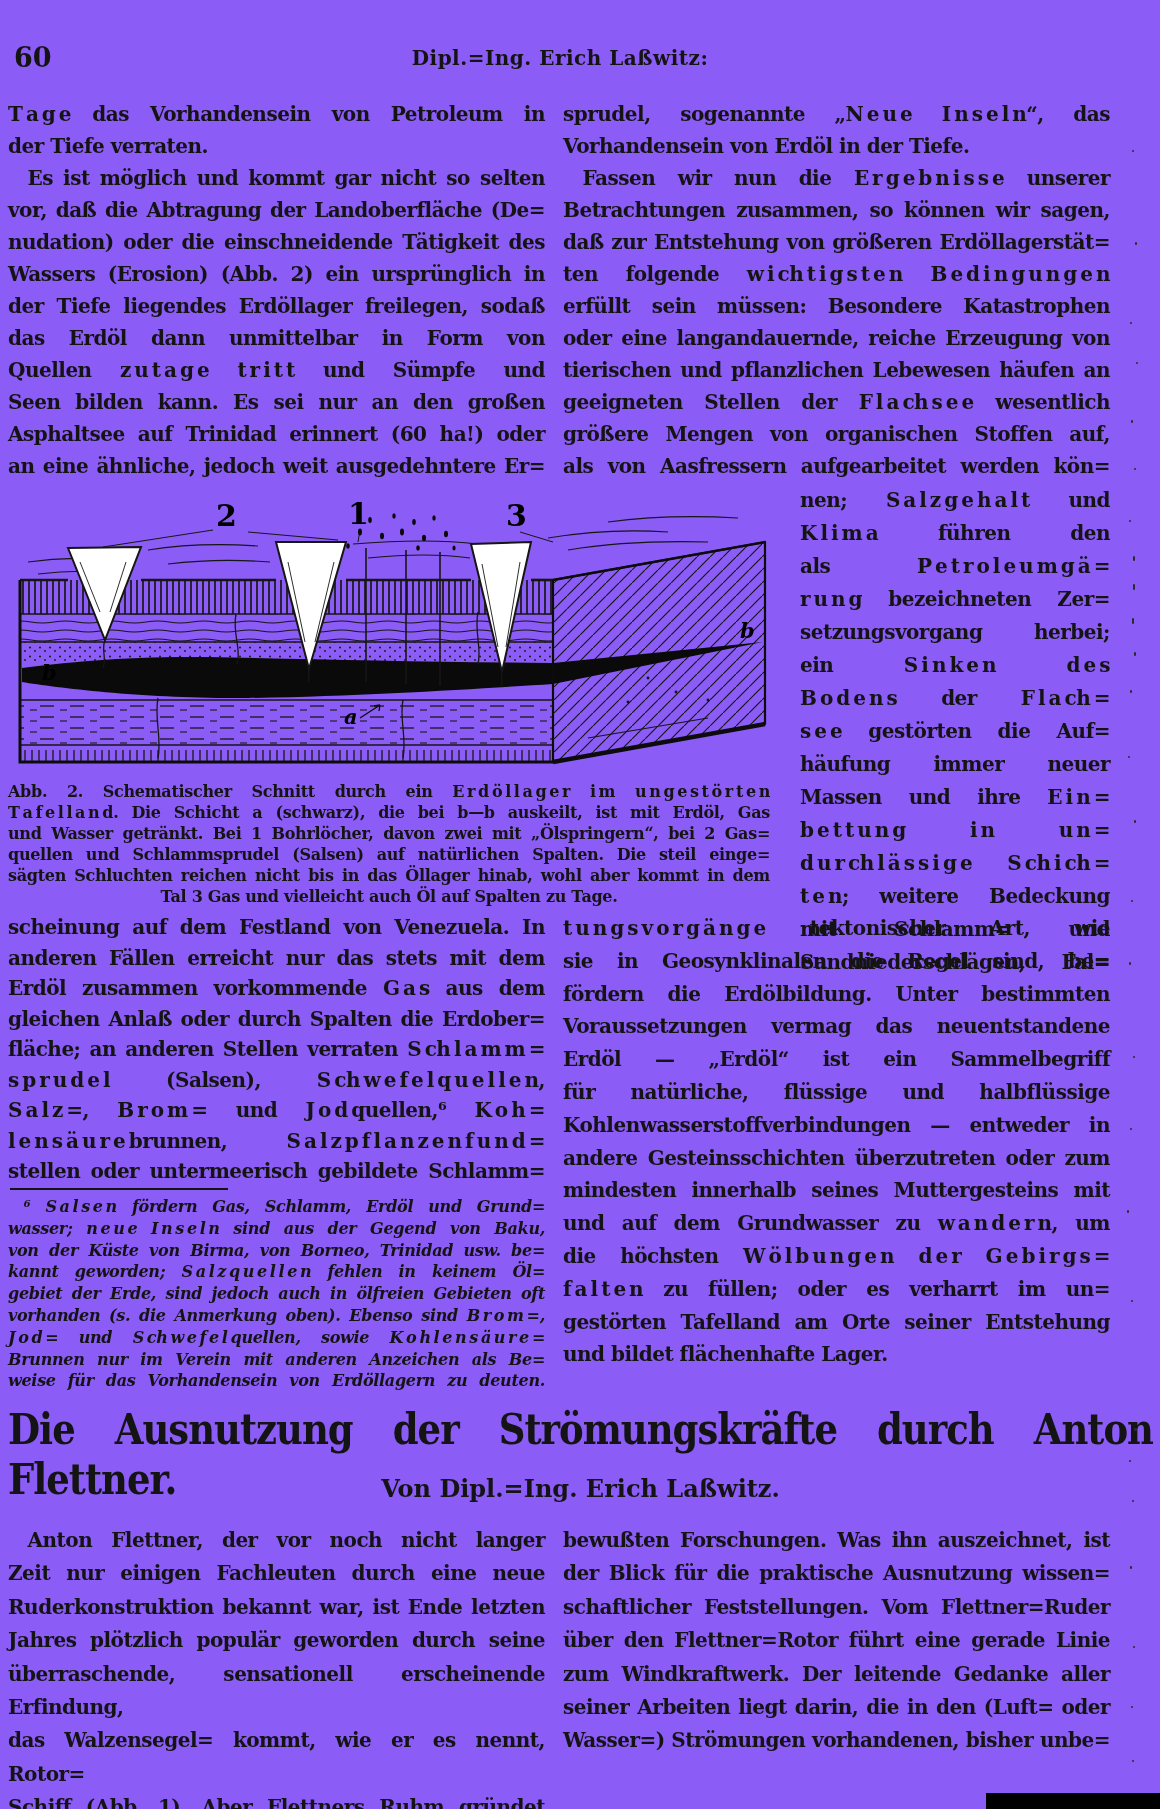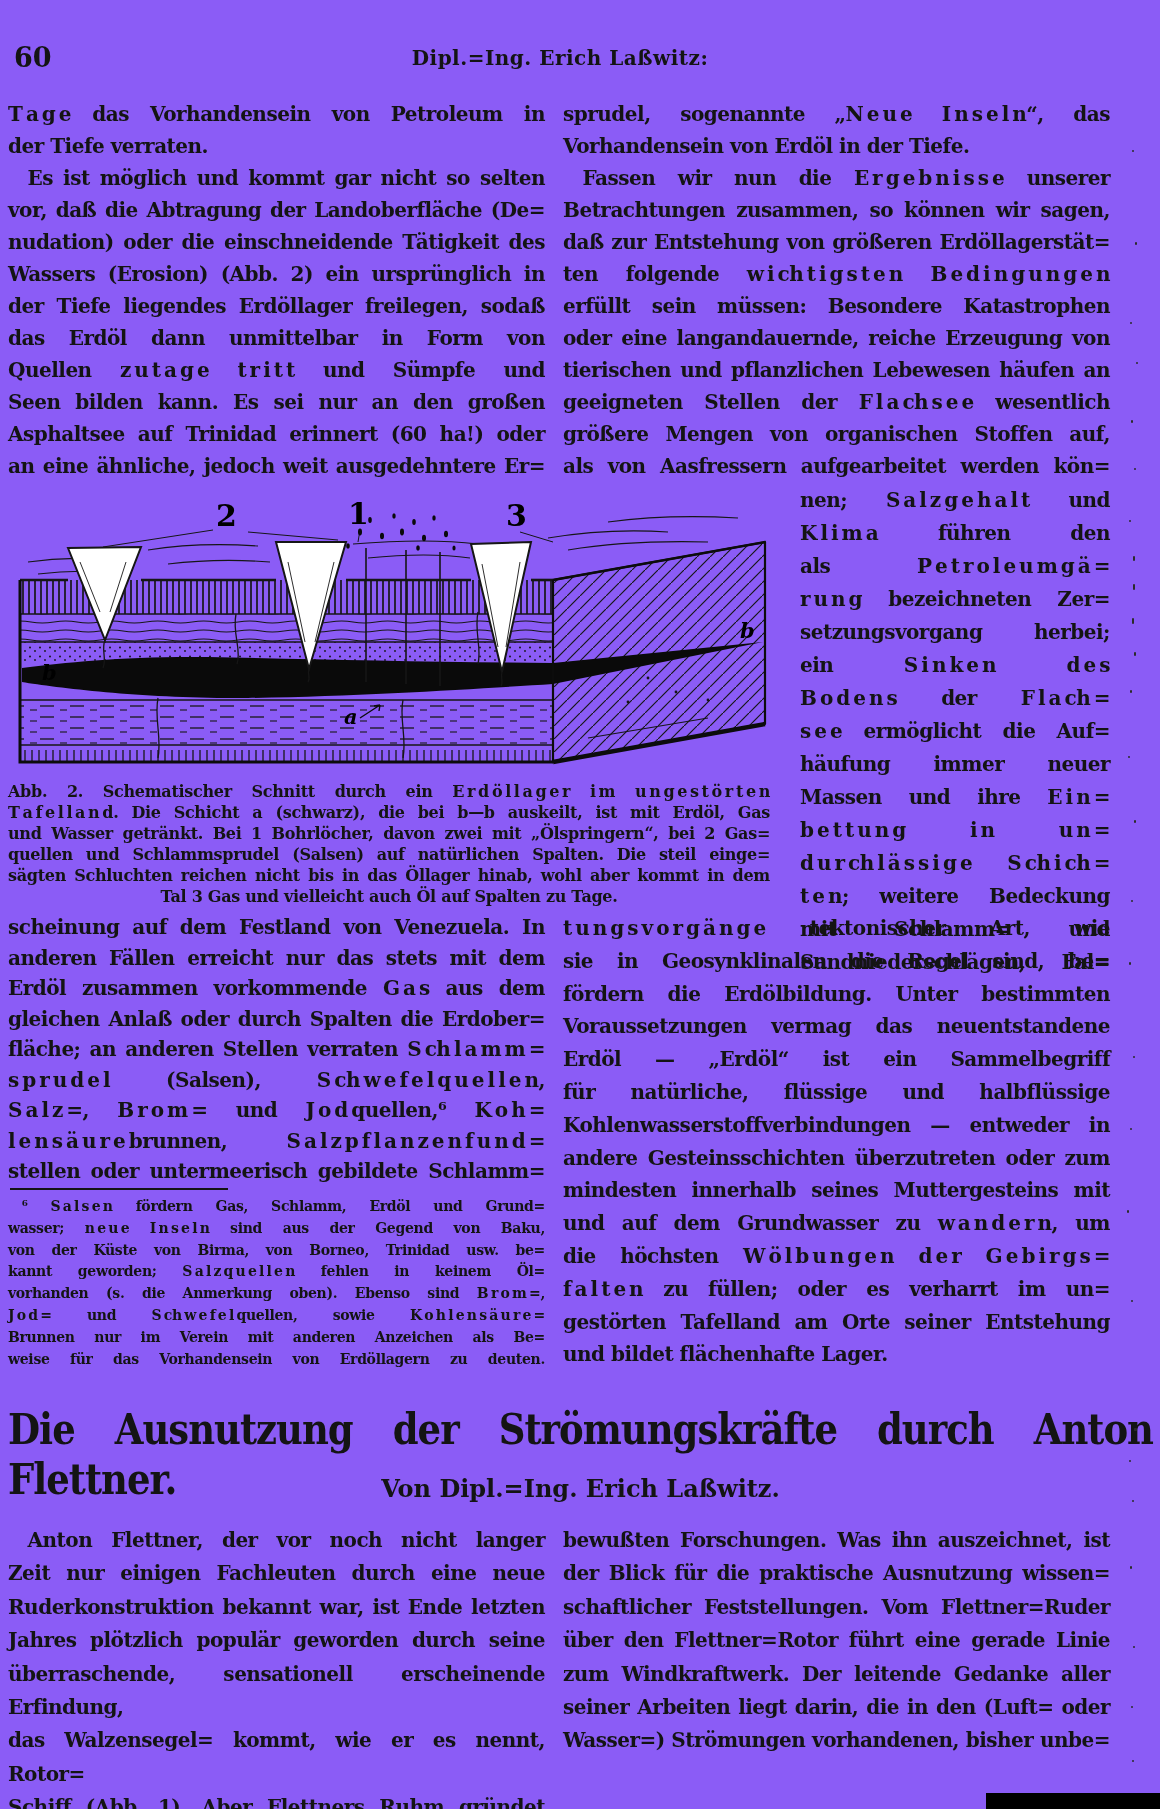--- a/index.html
+++ b/index.html
@@ -66,7 +66,7 @@
       <div class="tl">setzungsvorgang herbei;</div>
       <div class="tl">ein S i n k e n d e s</div>
       <div class="tl">B o d e n s der F l a ch =</div>
-      <div class="tl">s e e ermöglicht die Auf=</div>
+      <div class="tl">s e e gestörten die Auf=</div>
       <div class="tl">häufung immer neuer</div>
       <div class="tl">Massen und ihre E i n =</div>
       <div class="tl">b e t t u n g i n u n =</div>

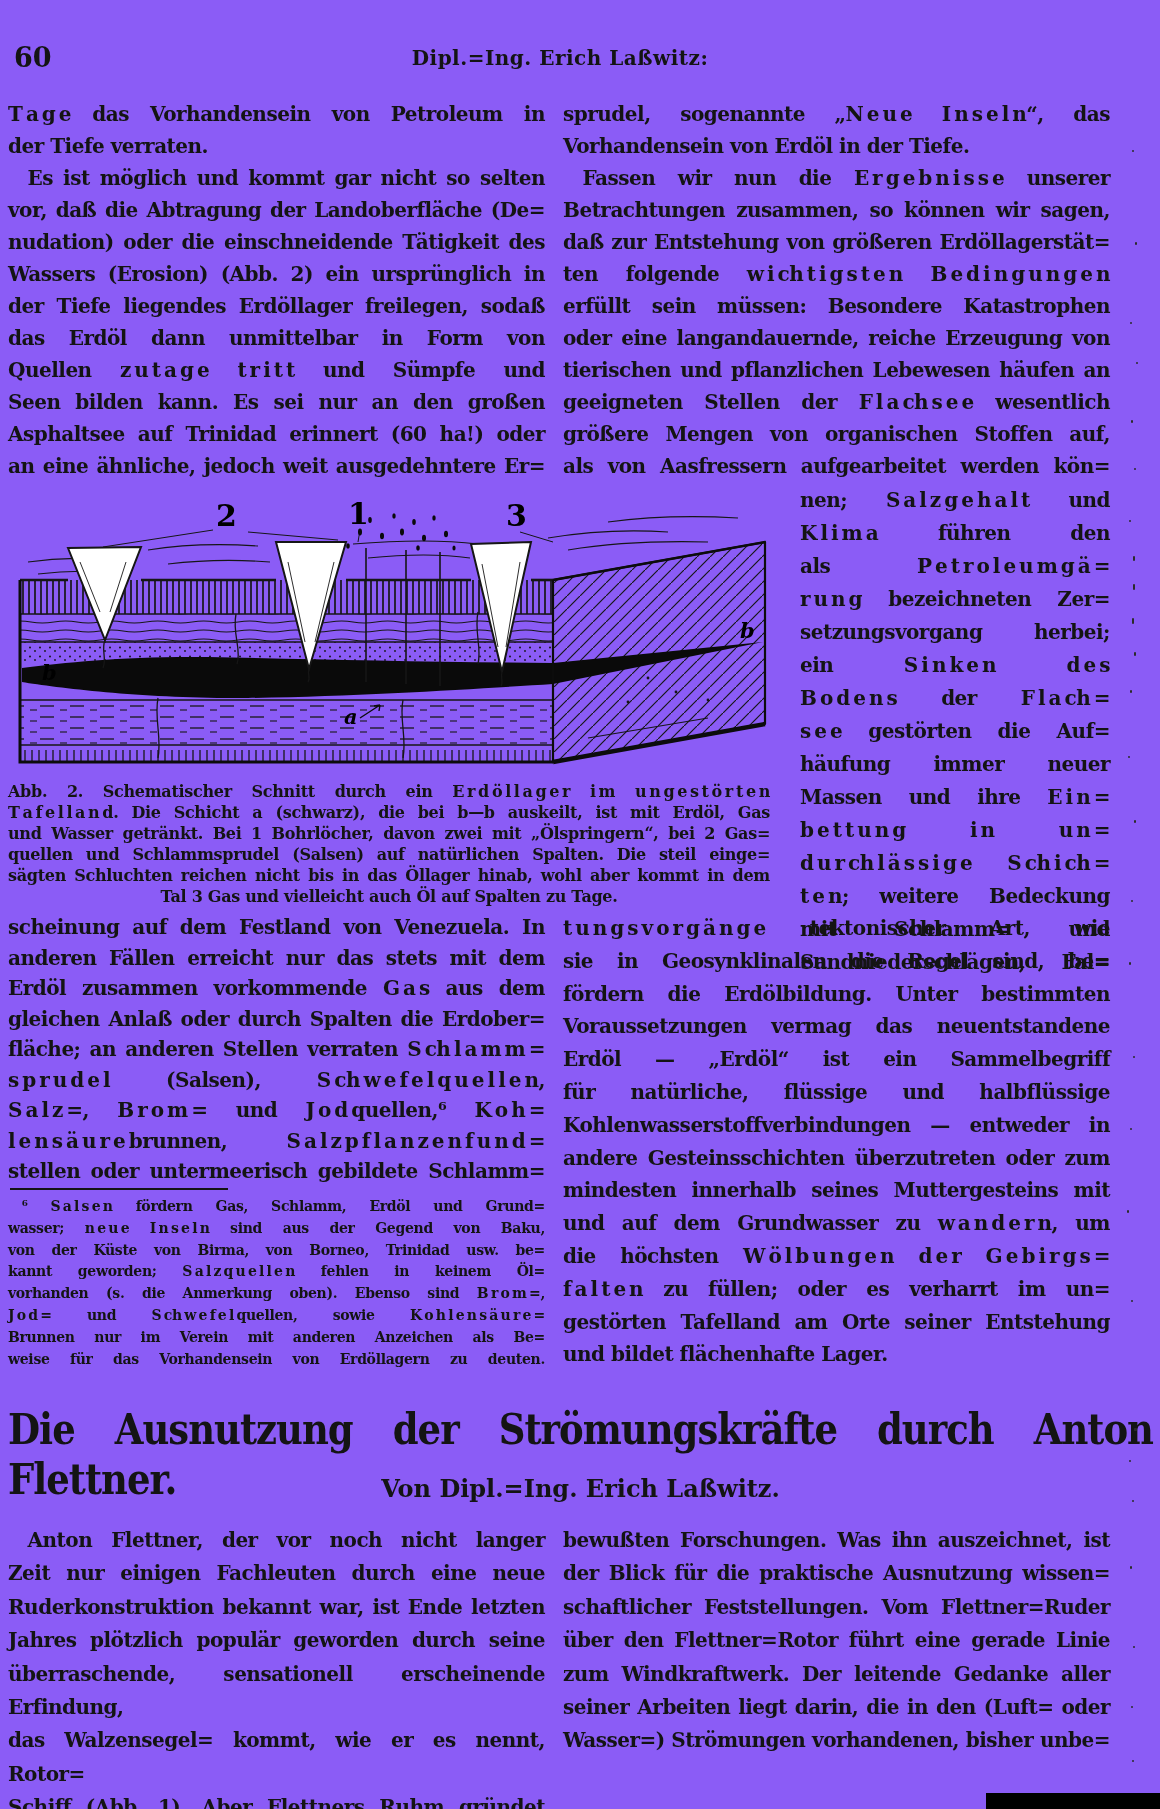--- a/index.html
+++ b/index.html
@@ -12,7 +12,7 @@
   .bodycol{font-size:20px;letter-spacing:-0.5px;}
   .hdr{font-size:20px;letter-spacing:0.5px;}
   .caption{font-size:16px;letter-spacing:-0.3px;}
-  .footnote{font-size:14px;letter-spacing:-0.3px;}
+  .footnote{font-size:16px;letter-spacing:-0.3px;font-style:italic;}
   .title{font-size:37px;letter-spacing:-1px;text-align:justify;text-align-last:justify;
          transform:scaleY(1.14);transform-origin:50% 0;}
   .byline{font-size:24px;text-align:center;}

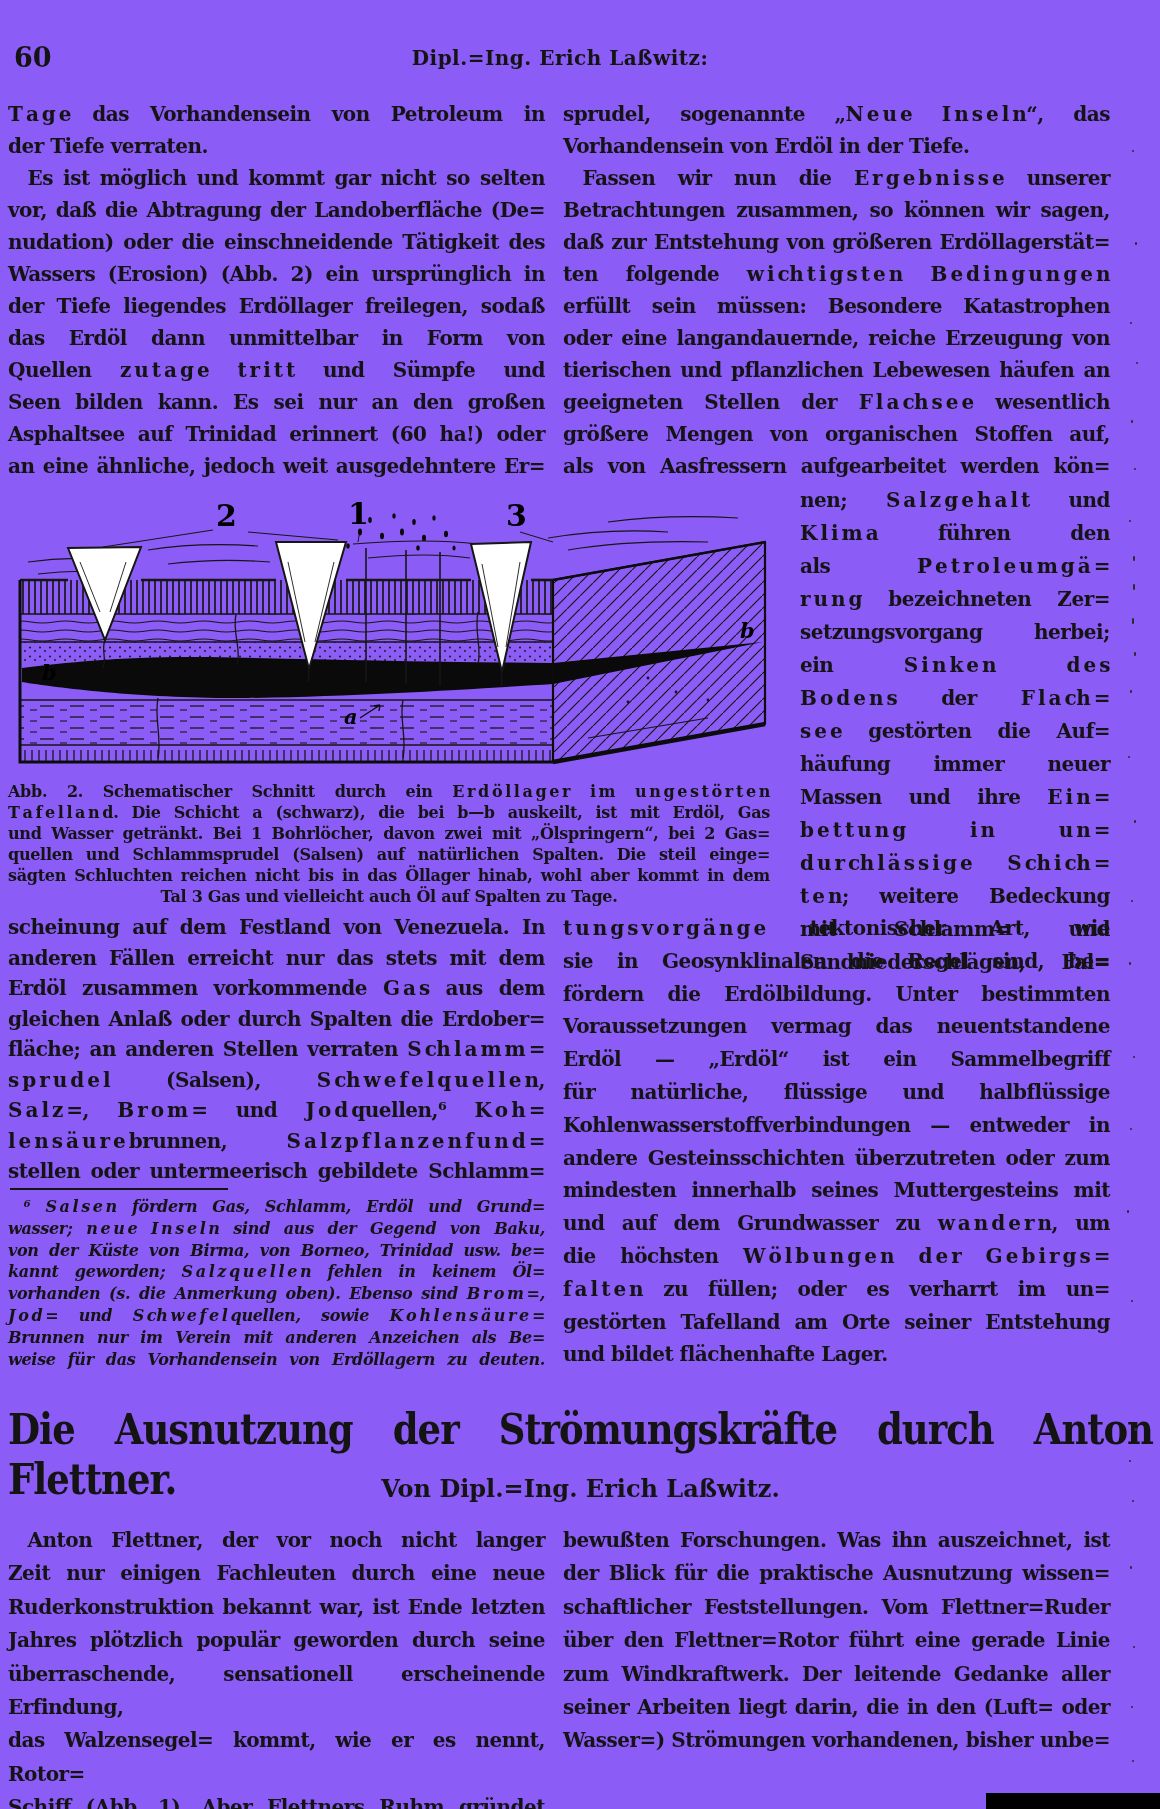--- a/index.html
+++ b/index.html
@@ -250,6 +250,7 @@
       <div class="tl">wasser; n e u e I n s e l n sind aus der Gegend von Baku,</div>
       <div class="tl">von der Küste von Birma, von Borneo, Trinidad usw. be=</div>
       <div class="tl">kannt geworden; S a l z q u e l l e n fehlen in keinem Öl=</div>
+      <div class="tl">gebiet der Erde, sind jedoch auch in ölfreien Gebieten oft</div>
       <div class="tl">vorhanden (s. die Anmerkung oben).  Ebenso sind B r o m =,</div>
       <div class="tl">J o d = und S ch w e f e l quellen, sowie K o h l e n s ä u r e =</div>
       <div class="tl">Brunnen nur im Verein mit anderen Anzeichen als Be=</div>

